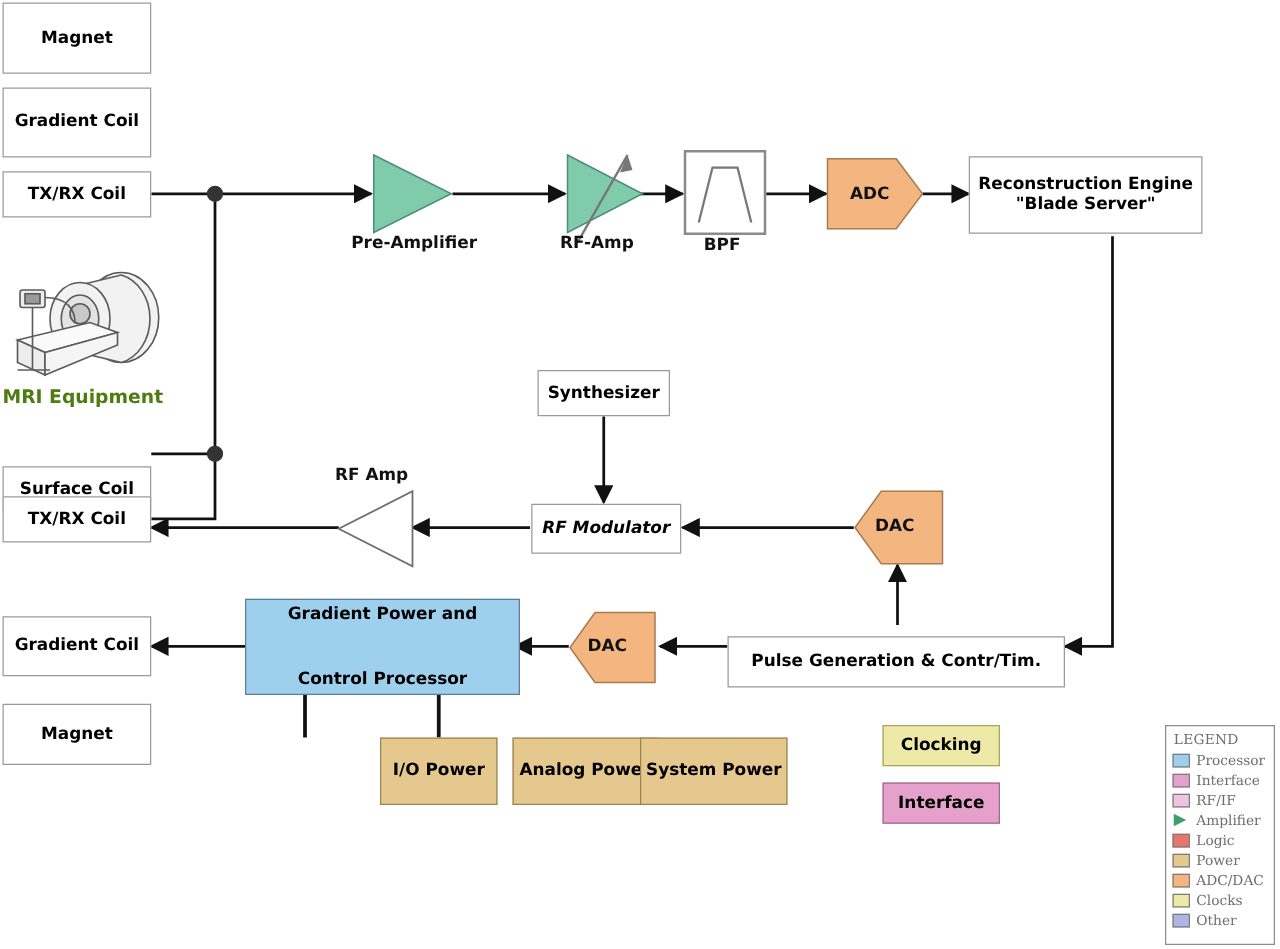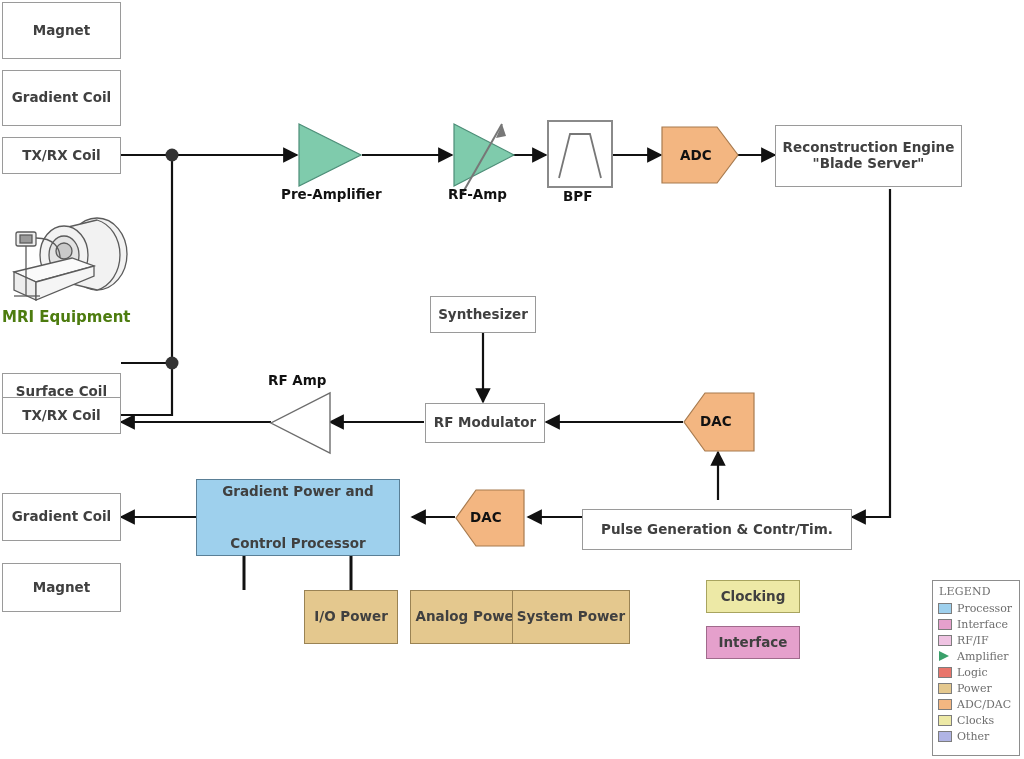--- a/index.html
+++ b/index.html
@@ -18,7 +18,7 @@
     display:flex;align-items:center;justify-content:center;
     text-align:center;
     font-weight:bold;
-    color:#404040;
+    color:#000000;
     line-height:1.18;
   }
   .plain-box{

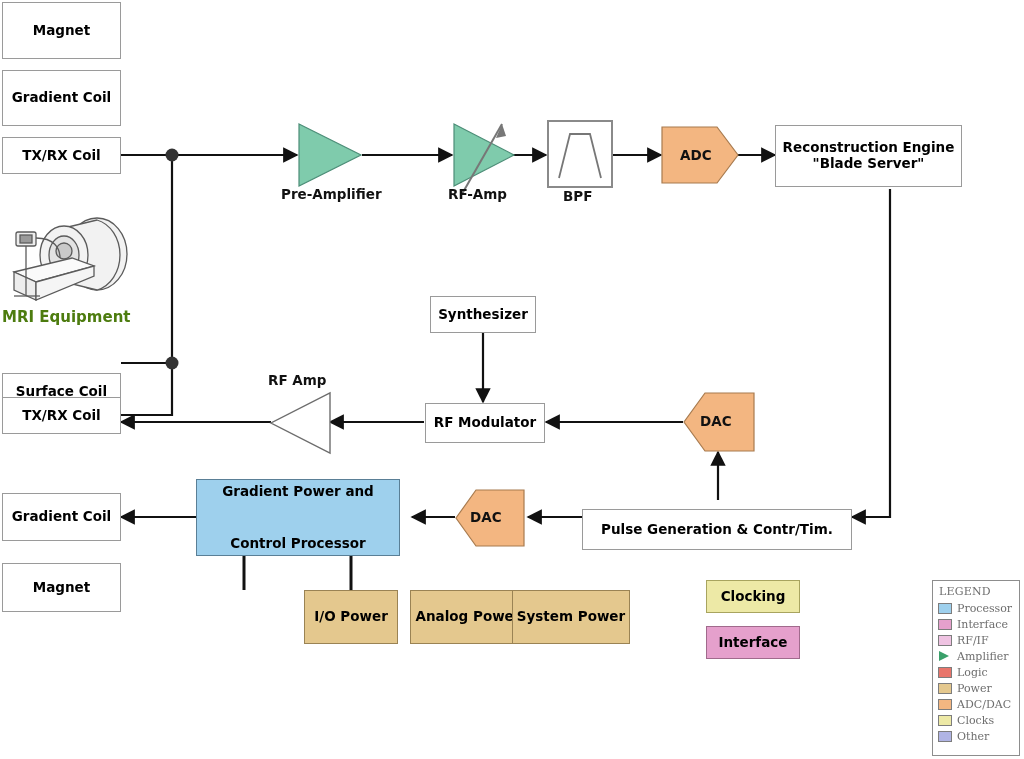--- a/index.html
+++ b/index.html
@@ -243,7 +243,7 @@
     <span>Synthesizer</span>
   </div>
 
-  <div class="node plain-box" style="left:425px;top:403px;width:120px;height:40px;">
+  <div class="node plain-box" style="left:425px;top:403px;width:120px;height:40px;font-style:italic;">
     <span>RF Modulator</span>
   </div>
 

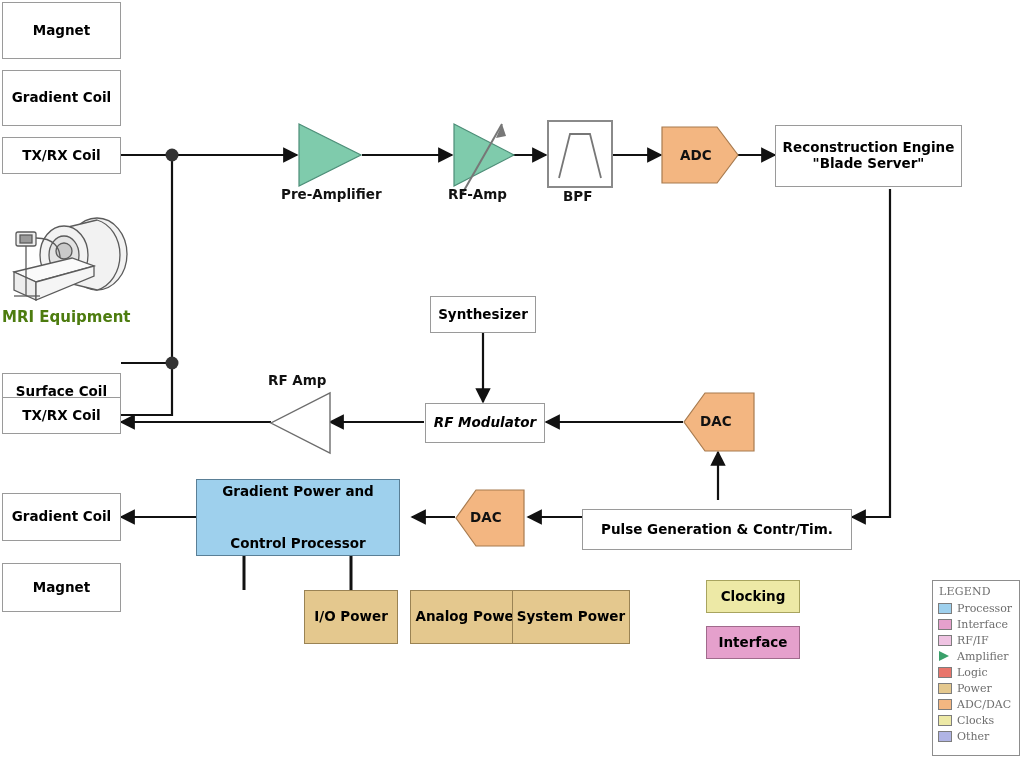--- a/index.html
+++ b/index.html
@@ -272,7 +272,7 @@
   </div>
   <div class="shape-label" style="left:470px;top:509px;">DAC</div>
 
-  <div class="node proc-box" style="left:196px;top:479px;width:204px;height:77px;flex-direction:column;gap:36px;">
+  <div class="node proc-box" style="left:196px;top:479px;width:220px;height:77px;flex-direction:column;gap:36px;">
     <span>Gradient Power and</span>
     <span>Control Processor</span>
   </div>

